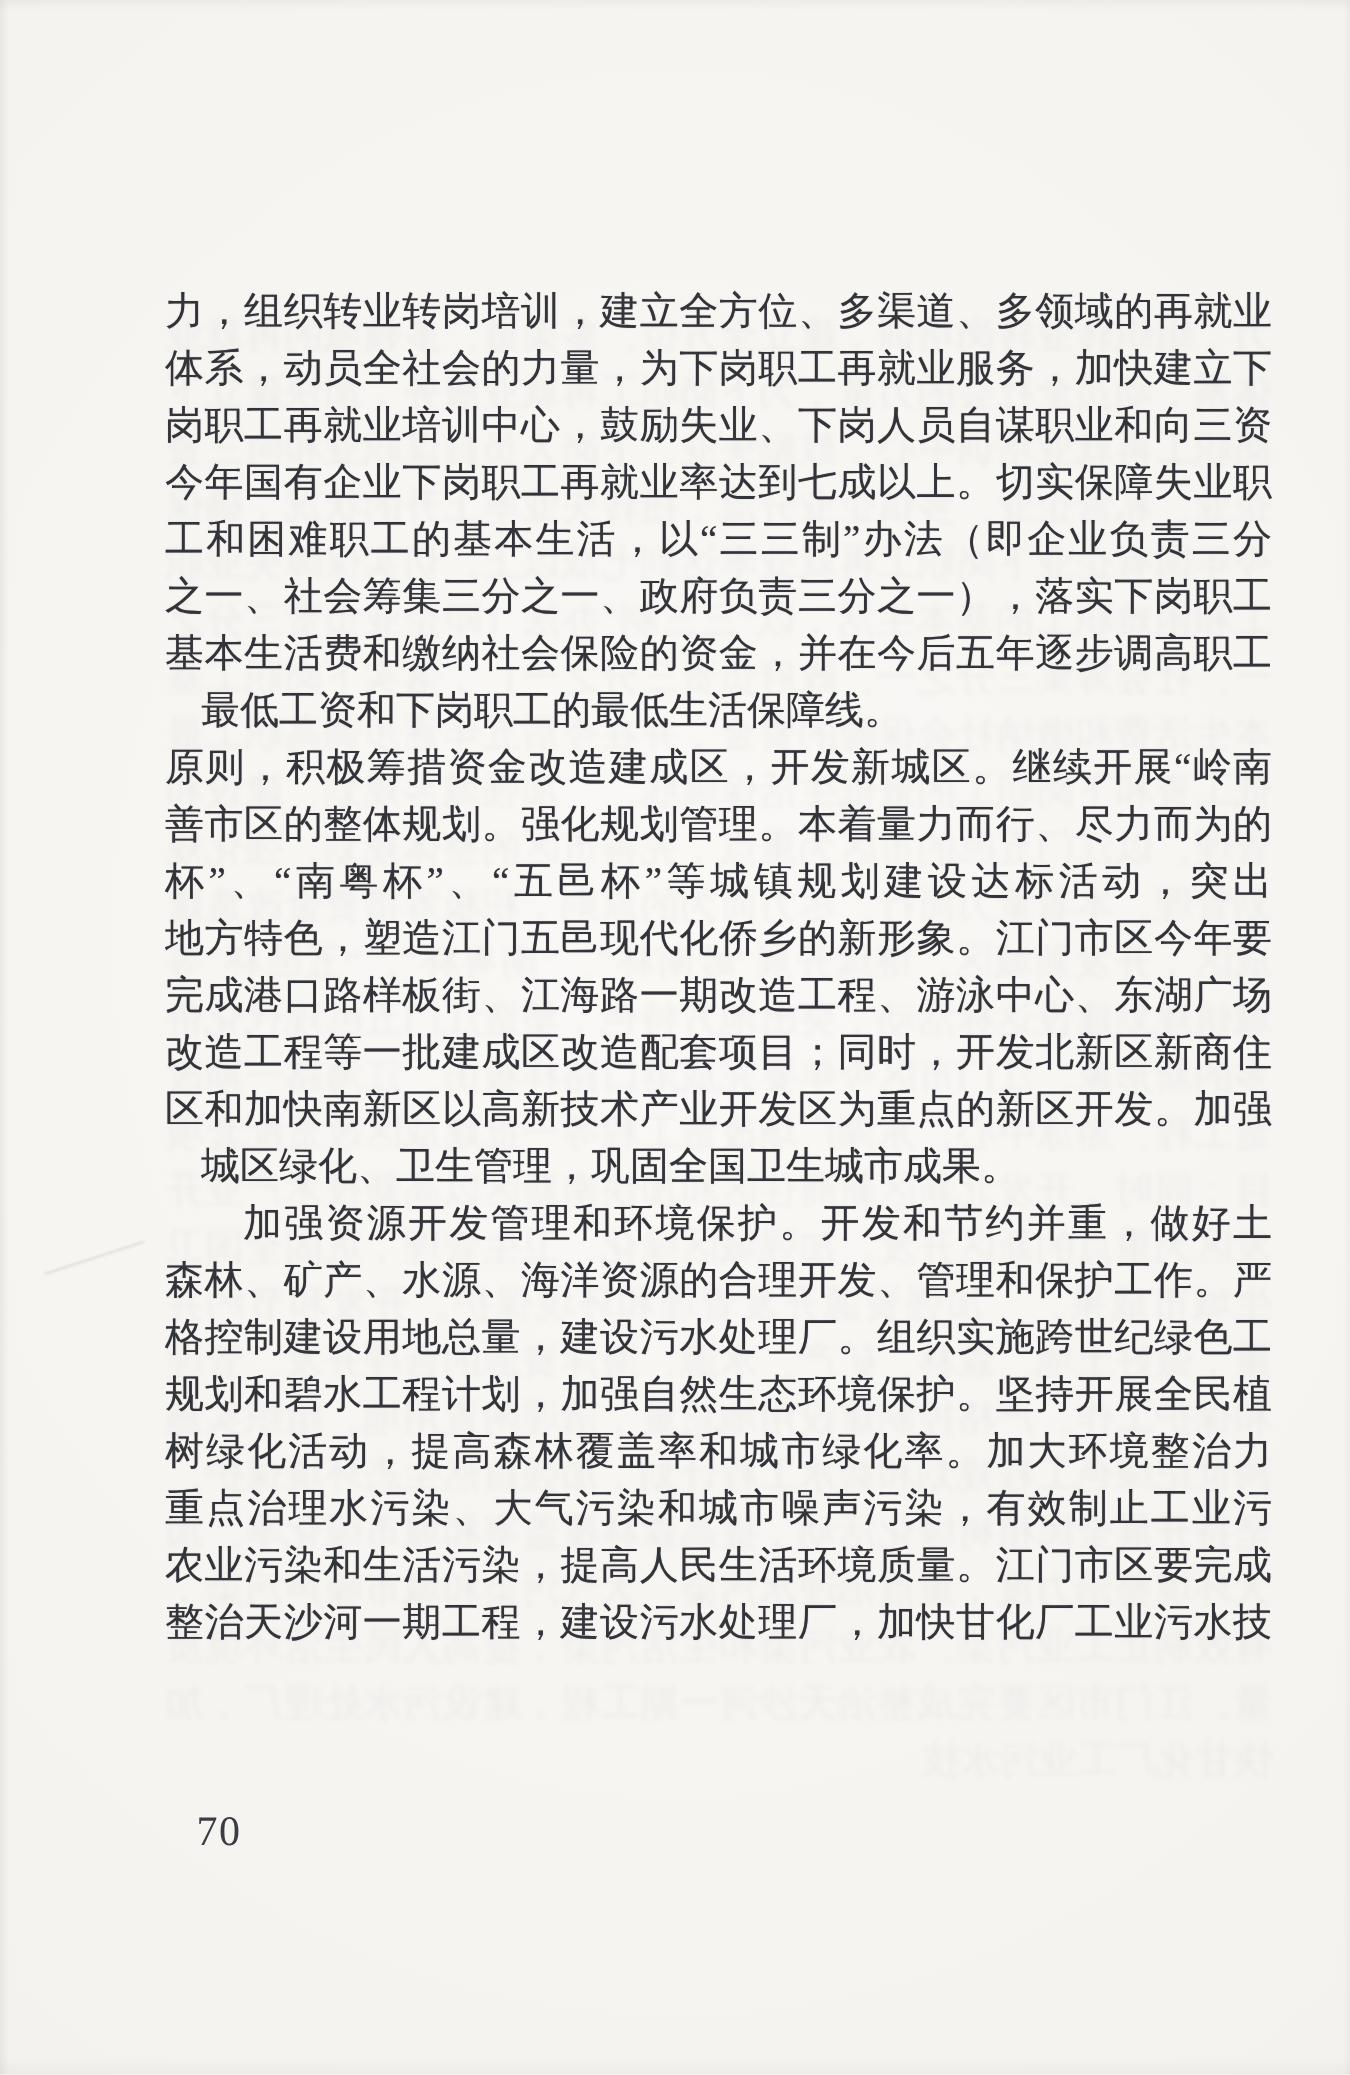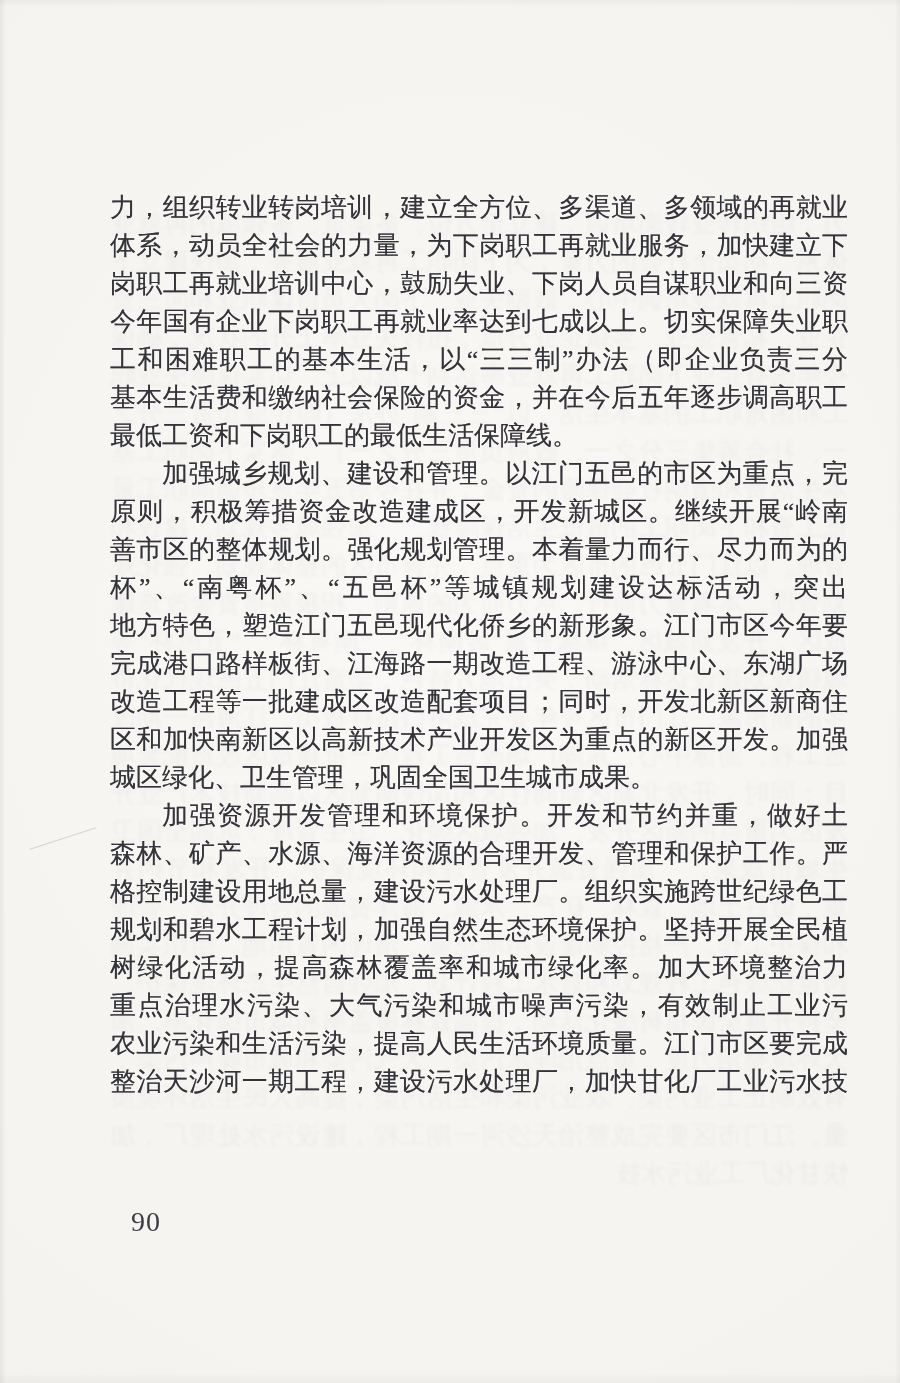--- a/index.html
+++ b/index.html
@@ -110,6 +110,7 @@
         <div class="line">岗职工再就业培训中心，鼓励失业、下岗人员自谋职业和向三资</div>
         <div class="line">今年国有企业下岗职工再就业率达到七成以上。切实保障失业职</div>
         <div class="line">工和困难职工的基本生活，以“三三制”办法（即企业负责三分</div>
+        <div class="line">之一、社会筹集三分之一、政府负责三分之一），落实下岗职工</div>
         <div class="line">基本生活费和缴纳社会保险的资金，并在今后五年逐步调高职工</div>
         <div class="line lastfree">最低工资和下岗职工的最低生活保障线。</div>
       </div>

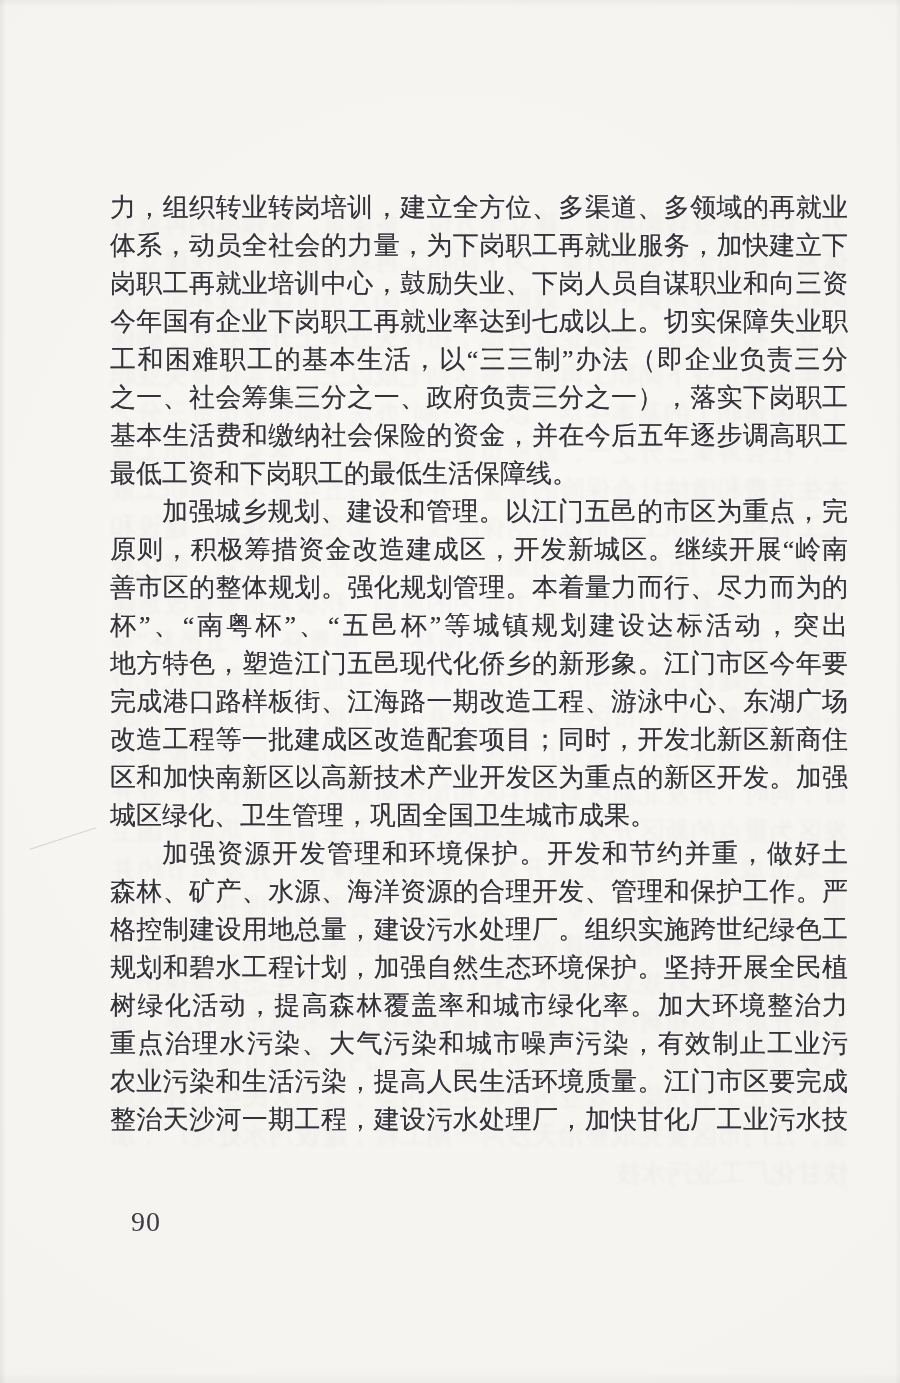--- a/index.html
+++ b/index.html
@@ -63,6 +63,7 @@
   }
   .line.lastfree {
     text-align-last: left;
+    margin-left: 24px;
   }
   .line.indent {
     text-indent: 2em;

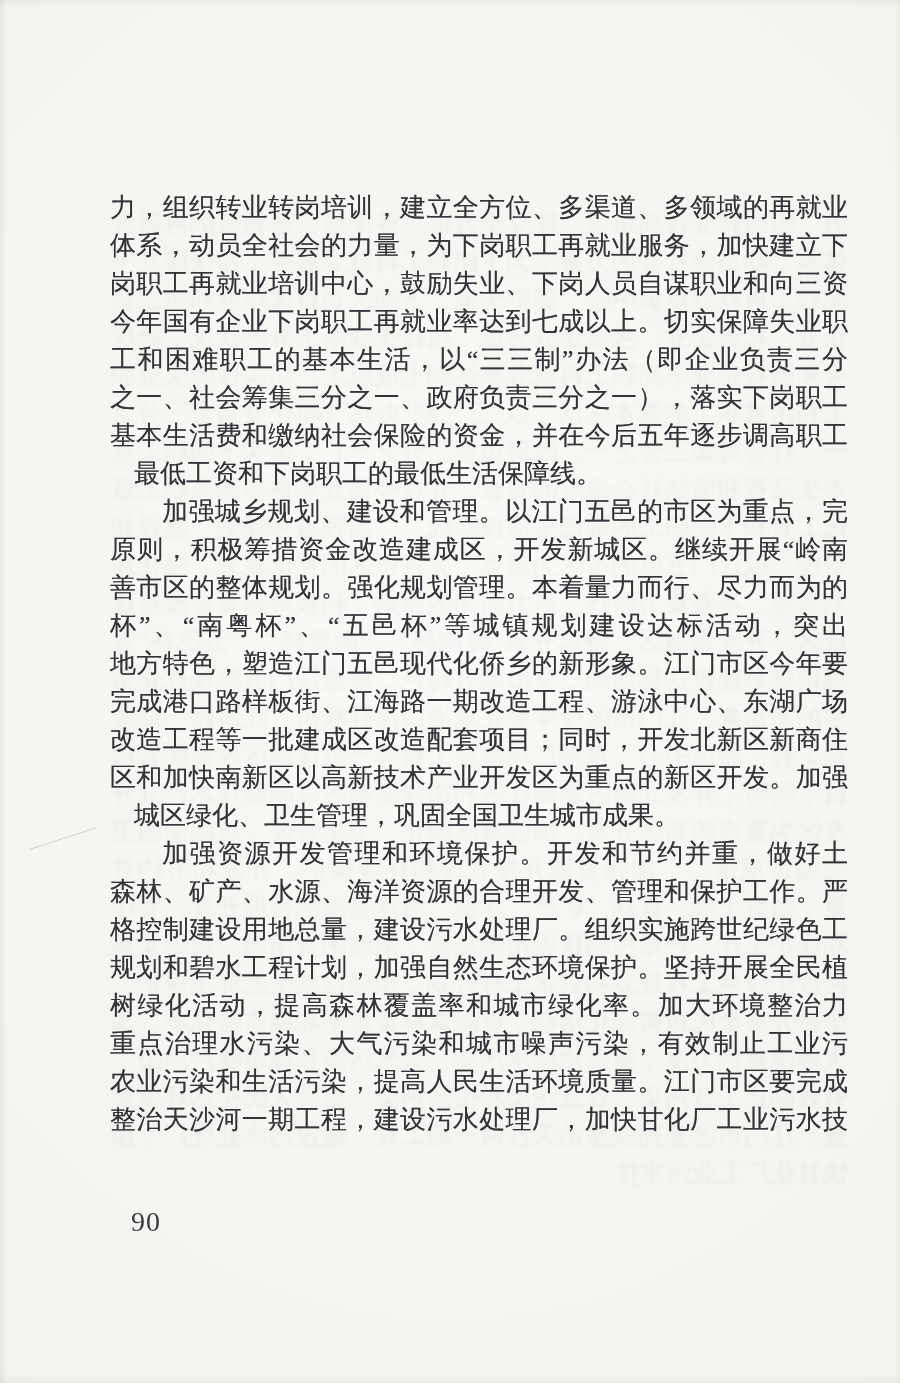--- a/index.html
+++ b/index.html
@@ -116,7 +116,6 @@
         <div class="line lastfree">最低工资和下岗职工的最低生活保障线。</div>
       </div>
       <div class="para">
-        <div class="line indent">加强城乡规划、建设和管理。以江门五邑的市区为重点，完</div>
         <div class="line">原则，积极筹措资金改造建成区，开发新城区。继续开展“岭南</div>
         <div class="line">善市区的整体规划。强化规划管理。本着量力而行、尽力而为的</div>
         <div class="line">杯”、“南粤杯”、“五邑杯”等城镇规划建设达标活动，突出</div>

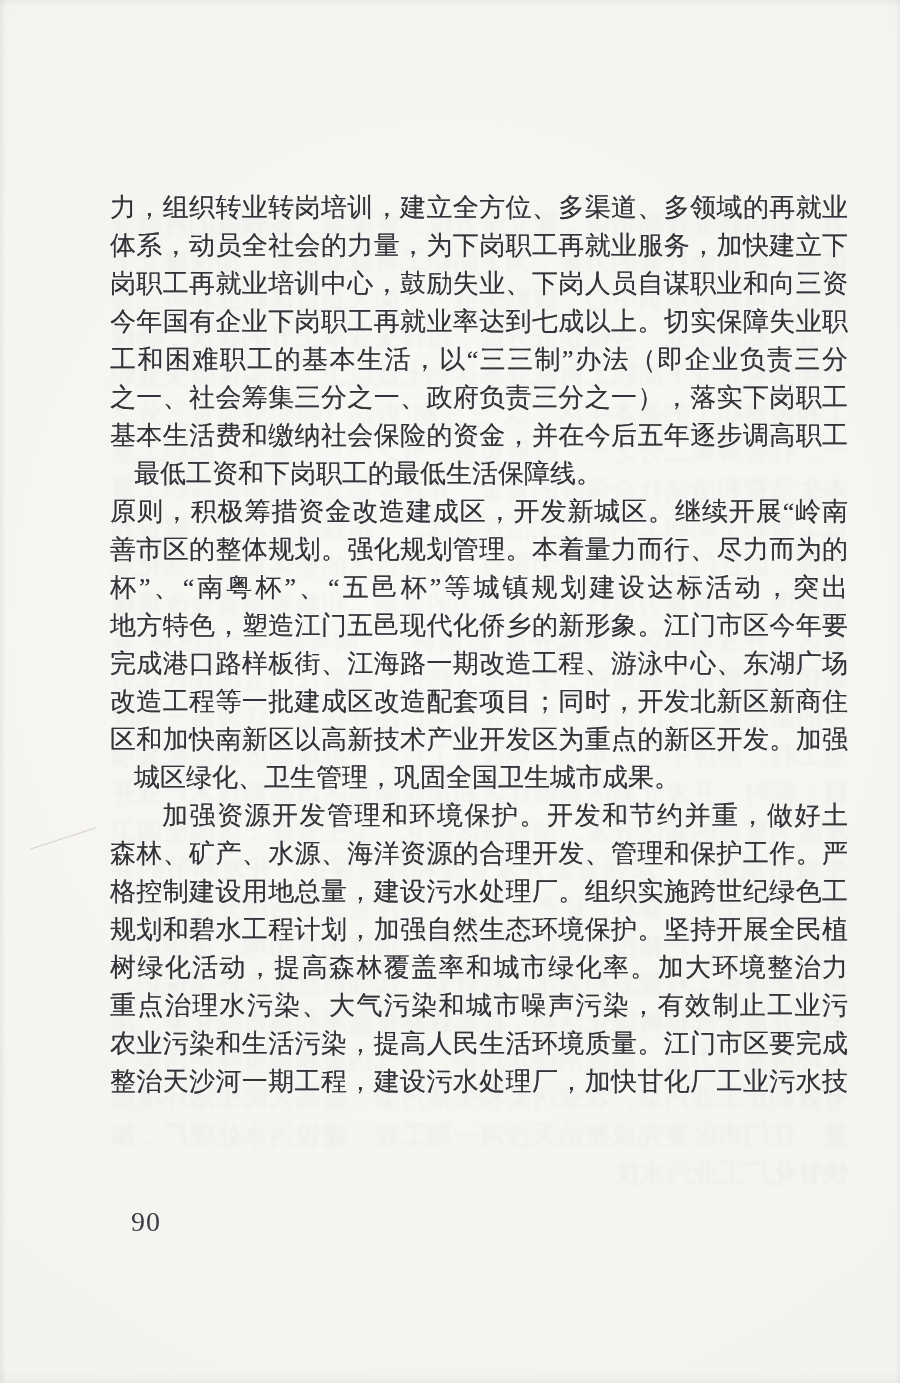--- a/index.html
+++ b/index.html
@@ -137,7 +137,7 @@
       </div>
     </main>
 
-  <div class="page-number">90</div>
+  <div class="page-number">70</div>
 </div>
 
 </body></html>

